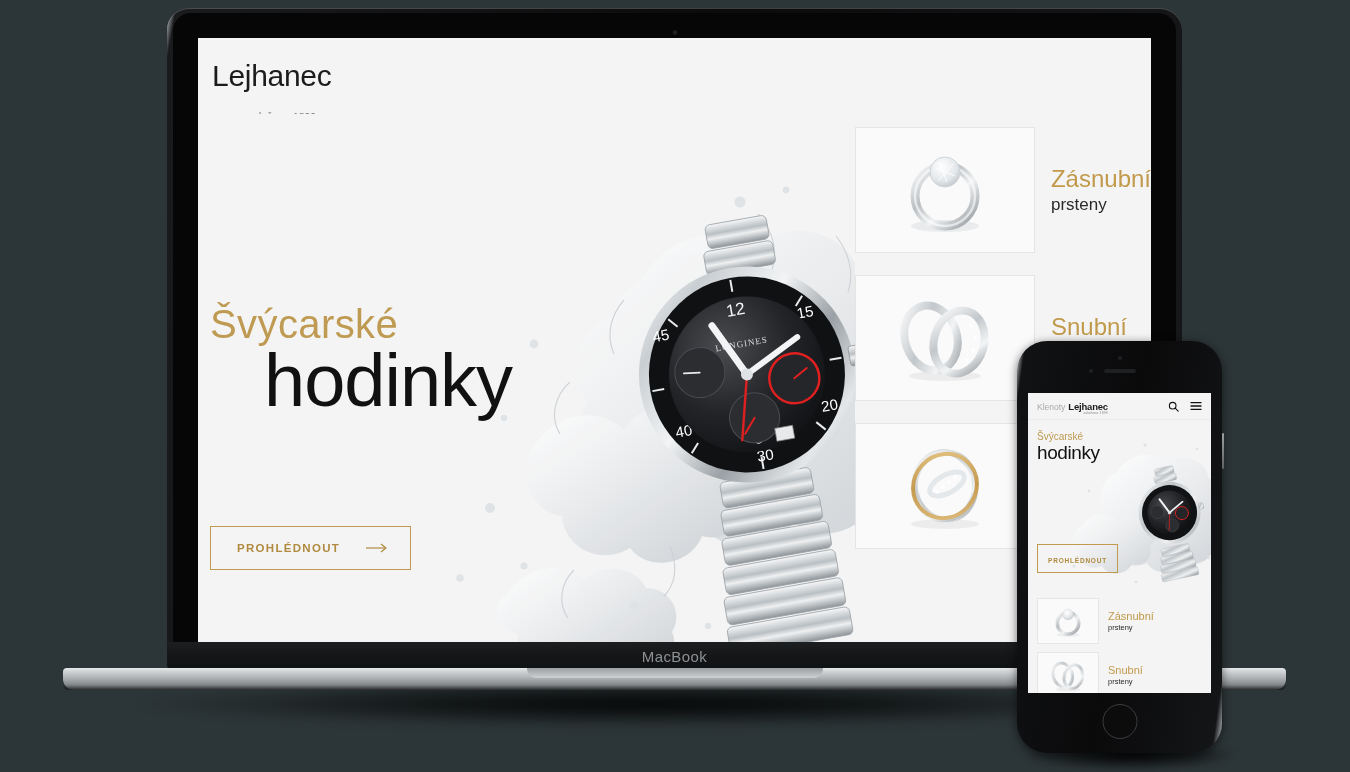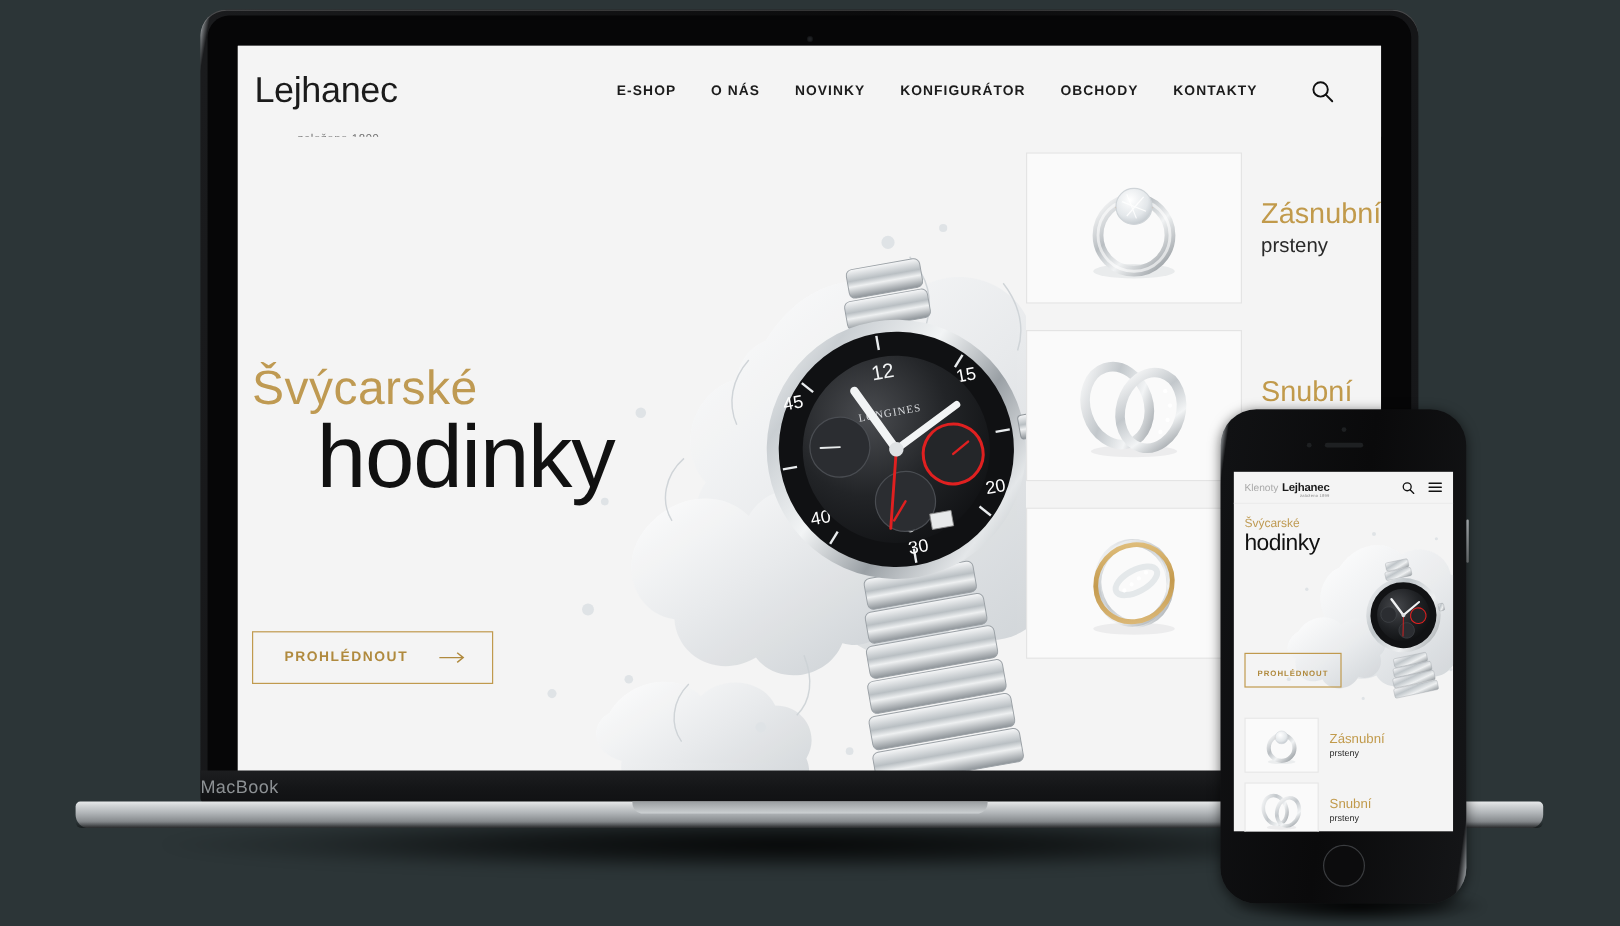--- a/index.html
+++ b/index.html
@@ -480,20 +480,6 @@
               <span class="brand-est">založeno 1899</span>
             </div>
 
-            <nav class="site-nav">
-              <a class="nav-link" href="#">E-SHOP</a>
-              <a class="nav-link" href="#">O NÁS</a>
-              <a class="nav-link" href="#">NOVINKY</a>
-              <a class="nav-link" href="#">KONFIGURÁTOR</a>
-              <a class="nav-link" href="#">OBCHODY</a>
-              <a class="nav-link" href="#">KONTAKTY</a>
-              <div class="nav-search">
-                <svg width="20" height="20" viewBox="0 0 20 20">
-                  <circle cx="8.5" cy="8.5" r="6" fill="none" stroke="#111" stroke-width="1.6"></circle>
-                  <line x1="13" y1="13" x2="18.2" y2="18.4" stroke="#111" stroke-width="1.6" stroke-linecap="round"></line>
-                </svg>
-              </div>
-            </nav>
           </header>
 
           <div class="site-body">

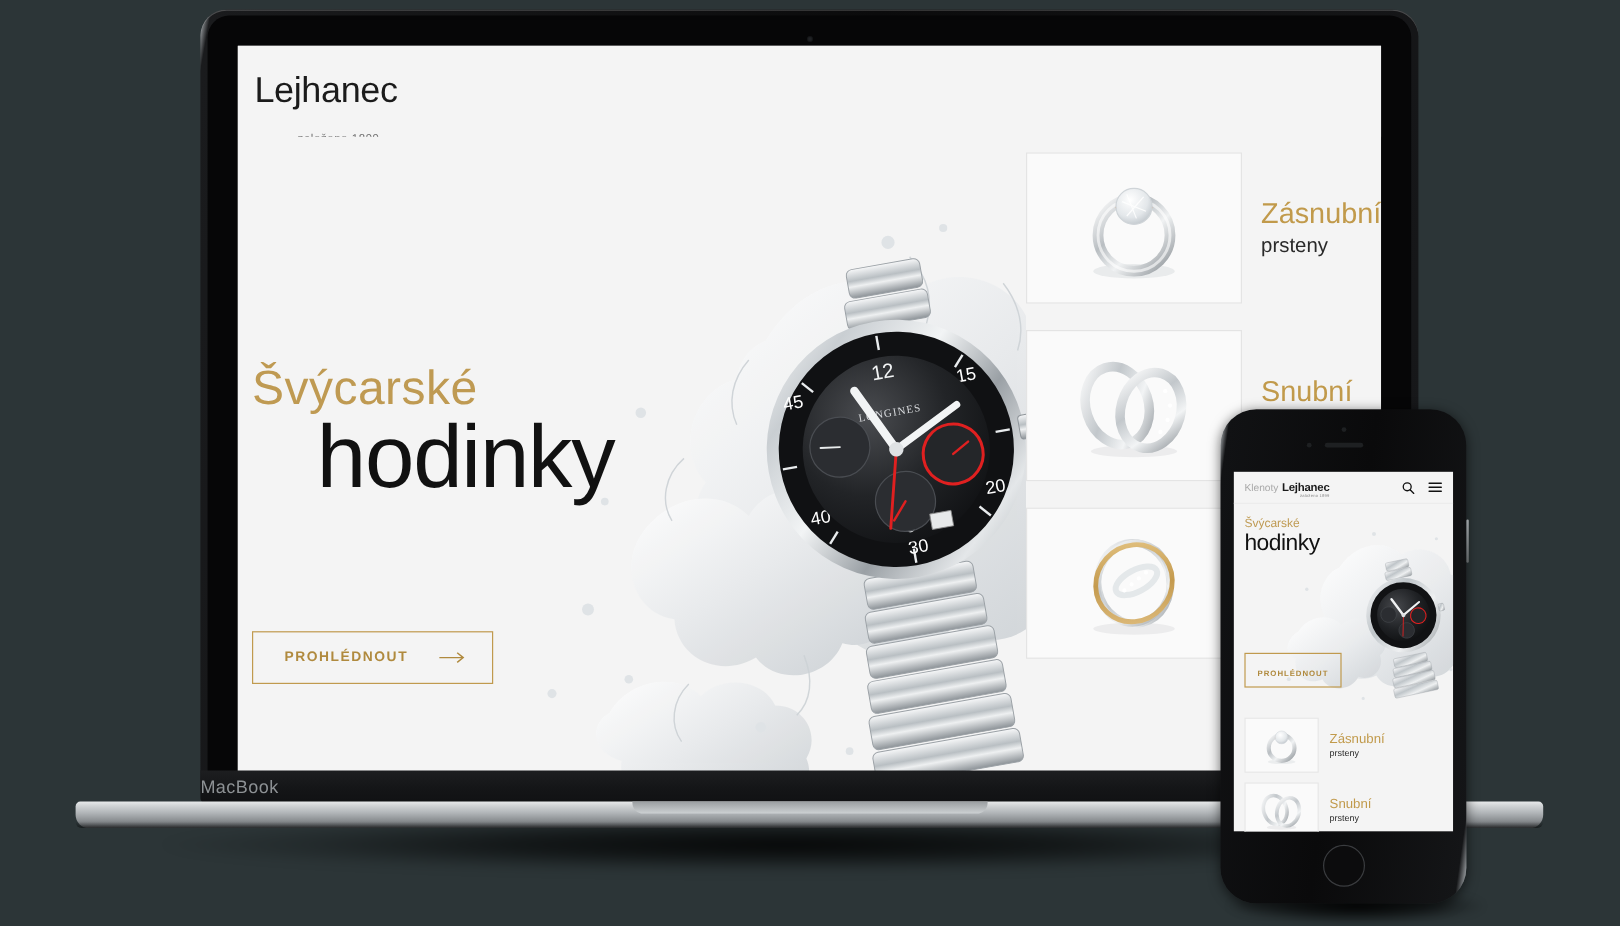--- a/index.html
+++ b/index.html
@@ -107,7 +107,7 @@
     background: linear-gradient(180deg, #1d1e20 0%, #141517 55%, #101113 100%);
     display: flex;
     align-items: center;
-    justify-content: flex-start;
+    justify-content: center;
     border-radius: 0 0 5px 5px;
   }
   .macbook-label {

